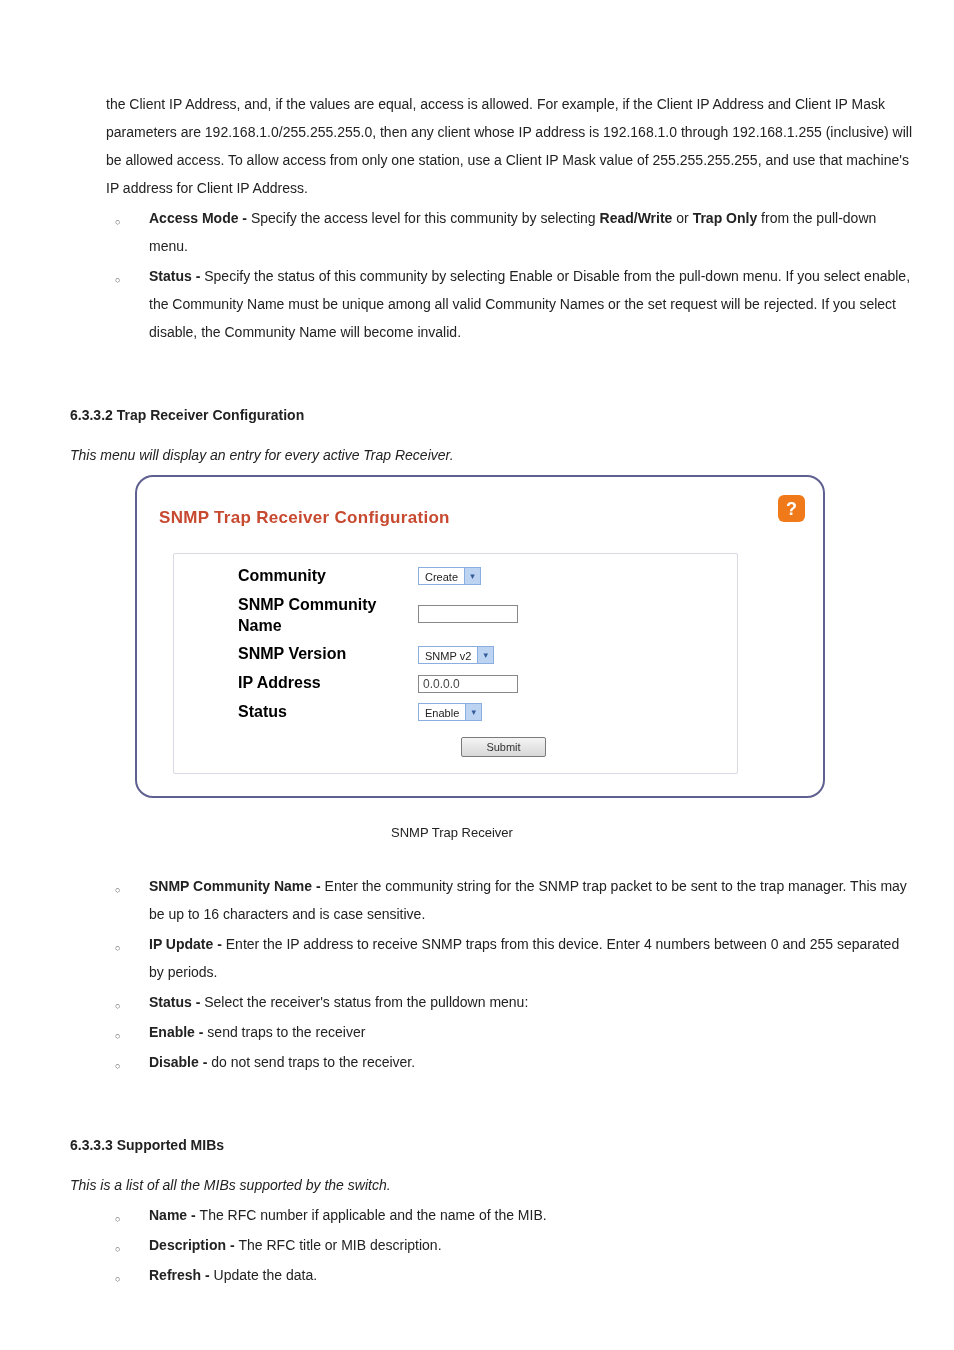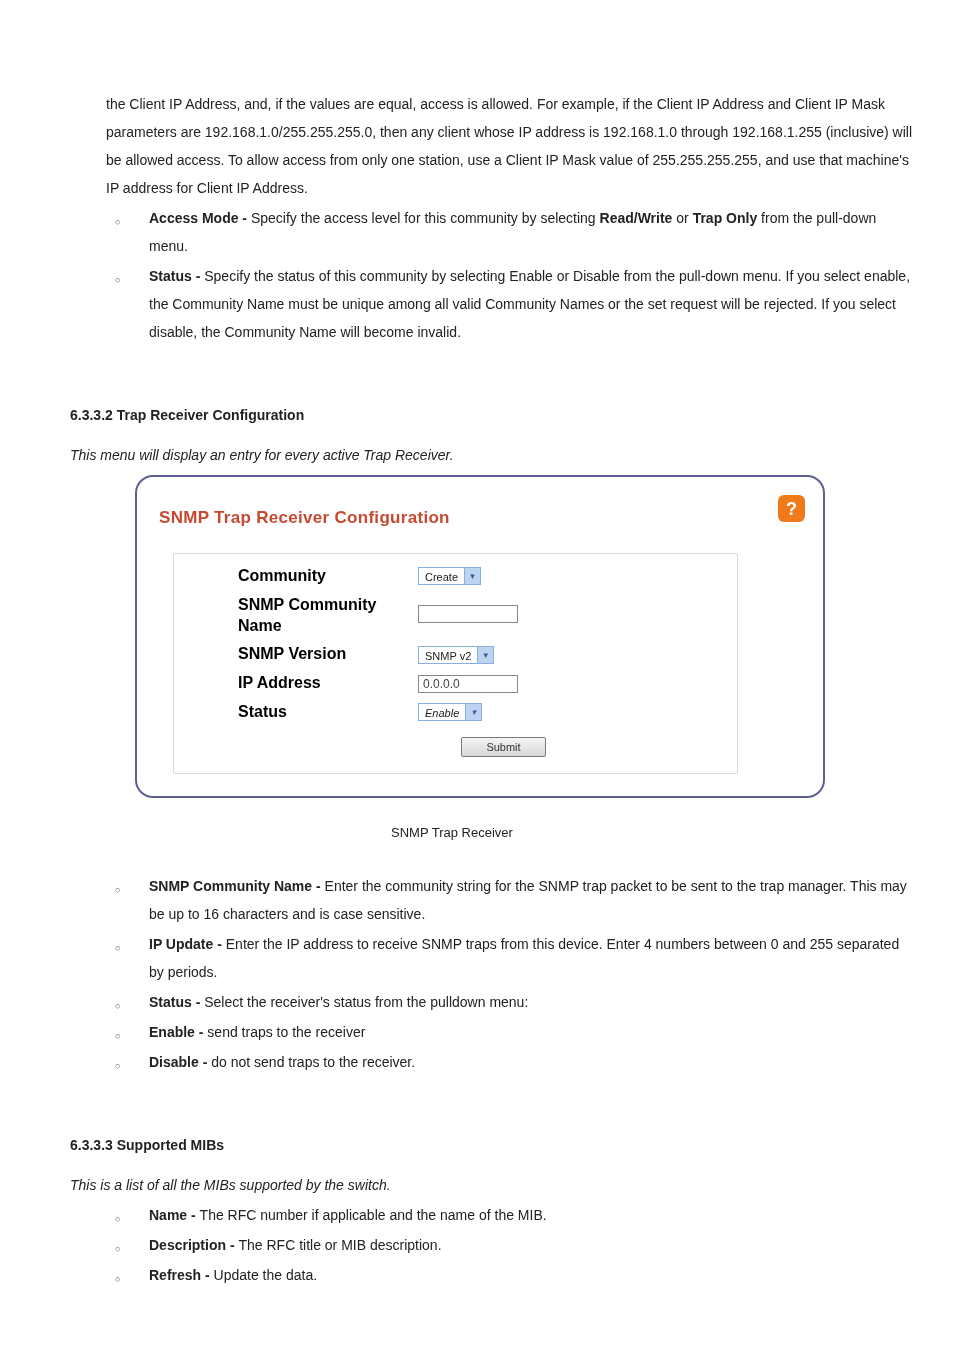--- a/index.html
+++ b/index.html
@@ -249,7 +249,7 @@
         <div class="cfg-row">
           <div class="cfg-label">Status</div>
           <div class="cfg-ctrl">
-            <div class="sel" style="min-width:56px;font-style:italic;">
+            <div class="sel" style="min-width:56px;">
               <span class="sel-text">Enable</span>
               <span class="sel-caret">▾</span>
             </div>

